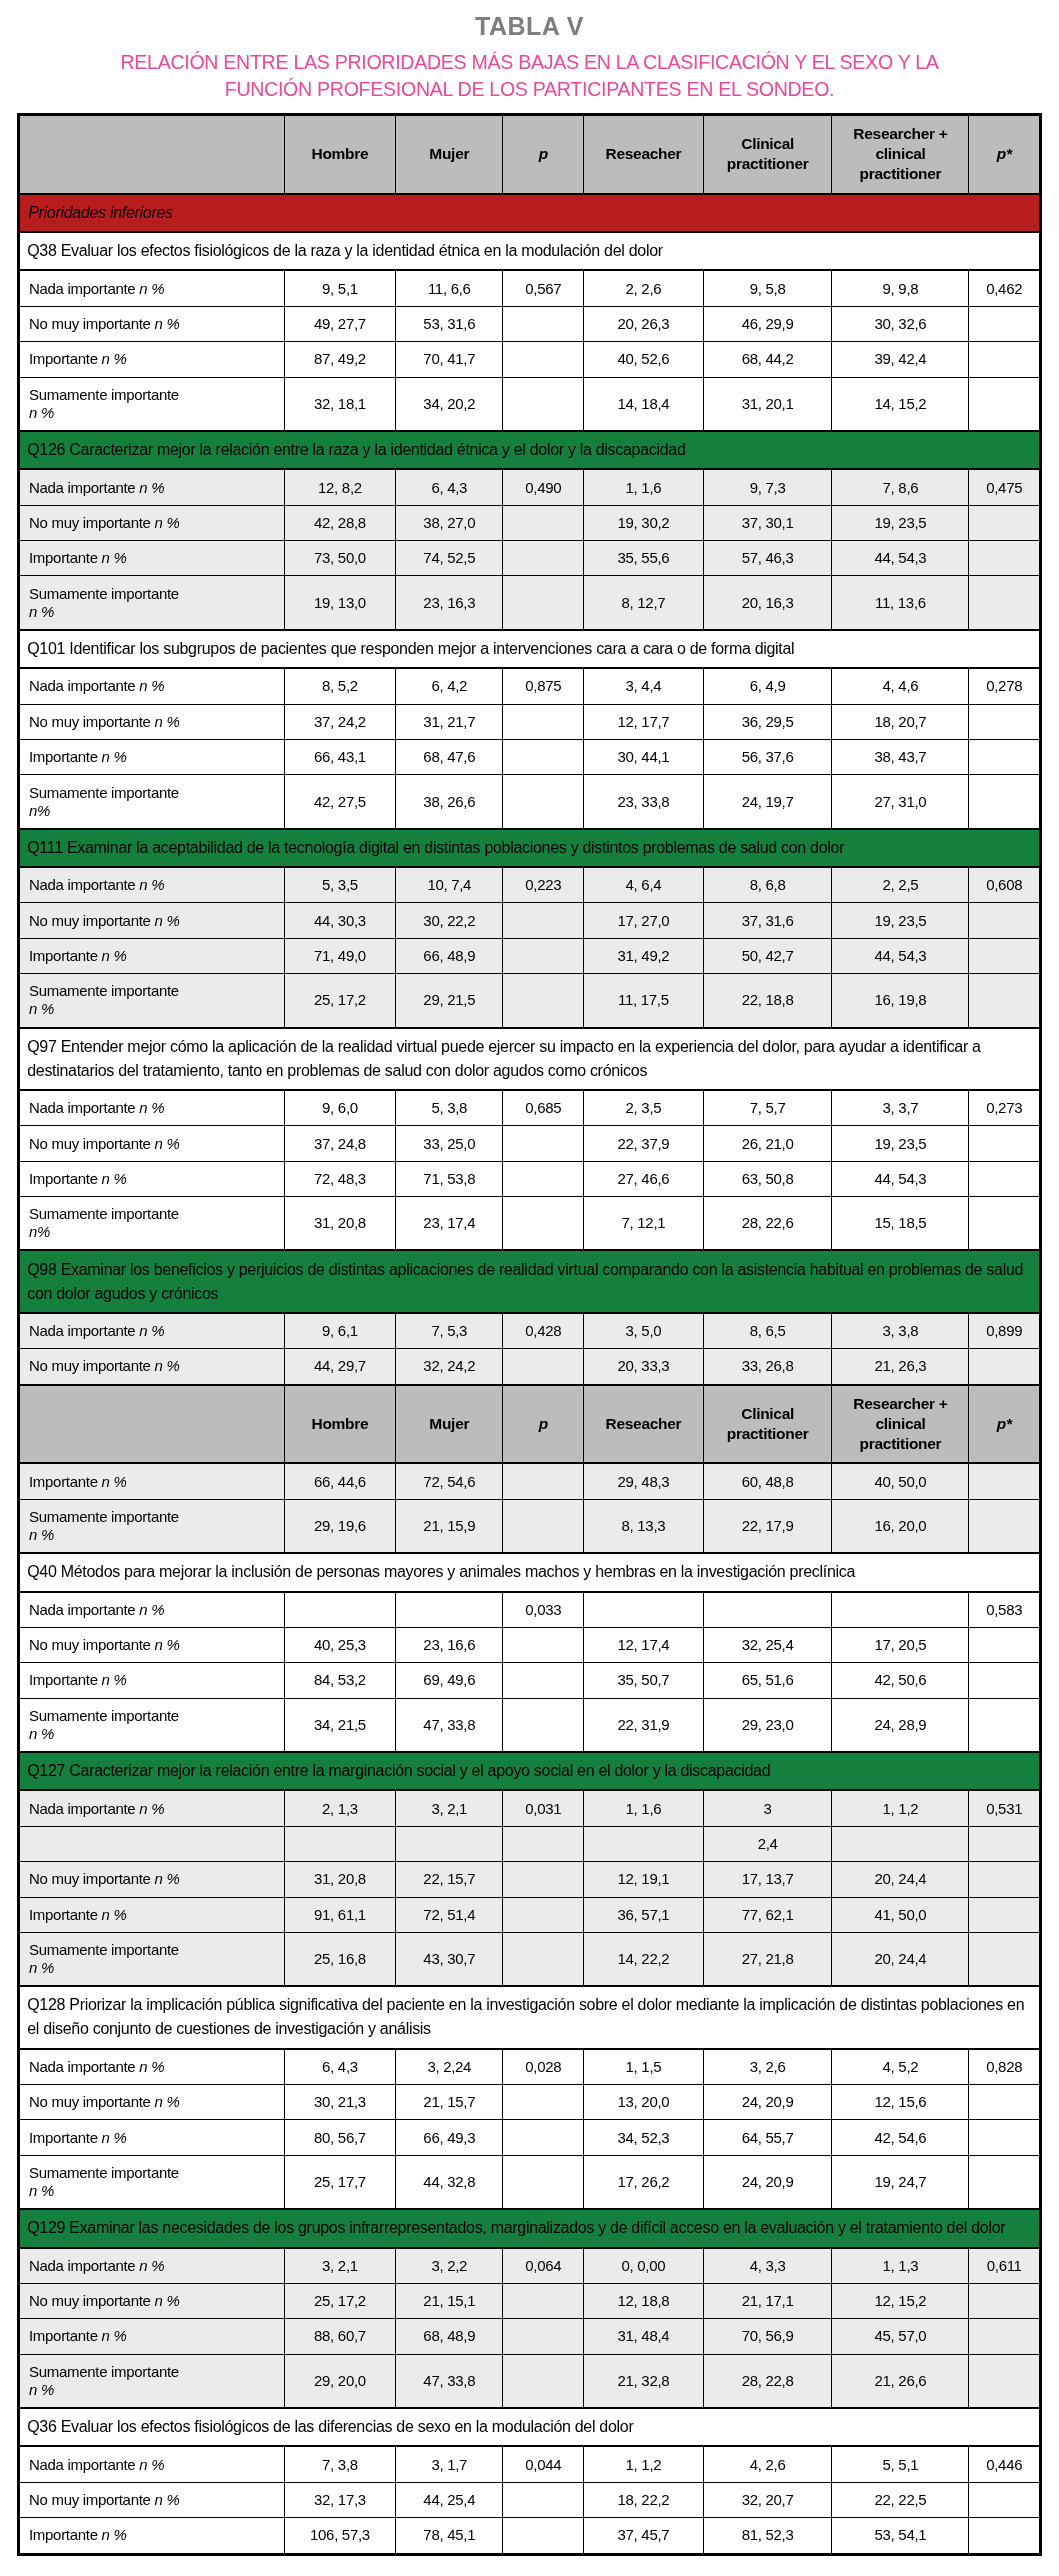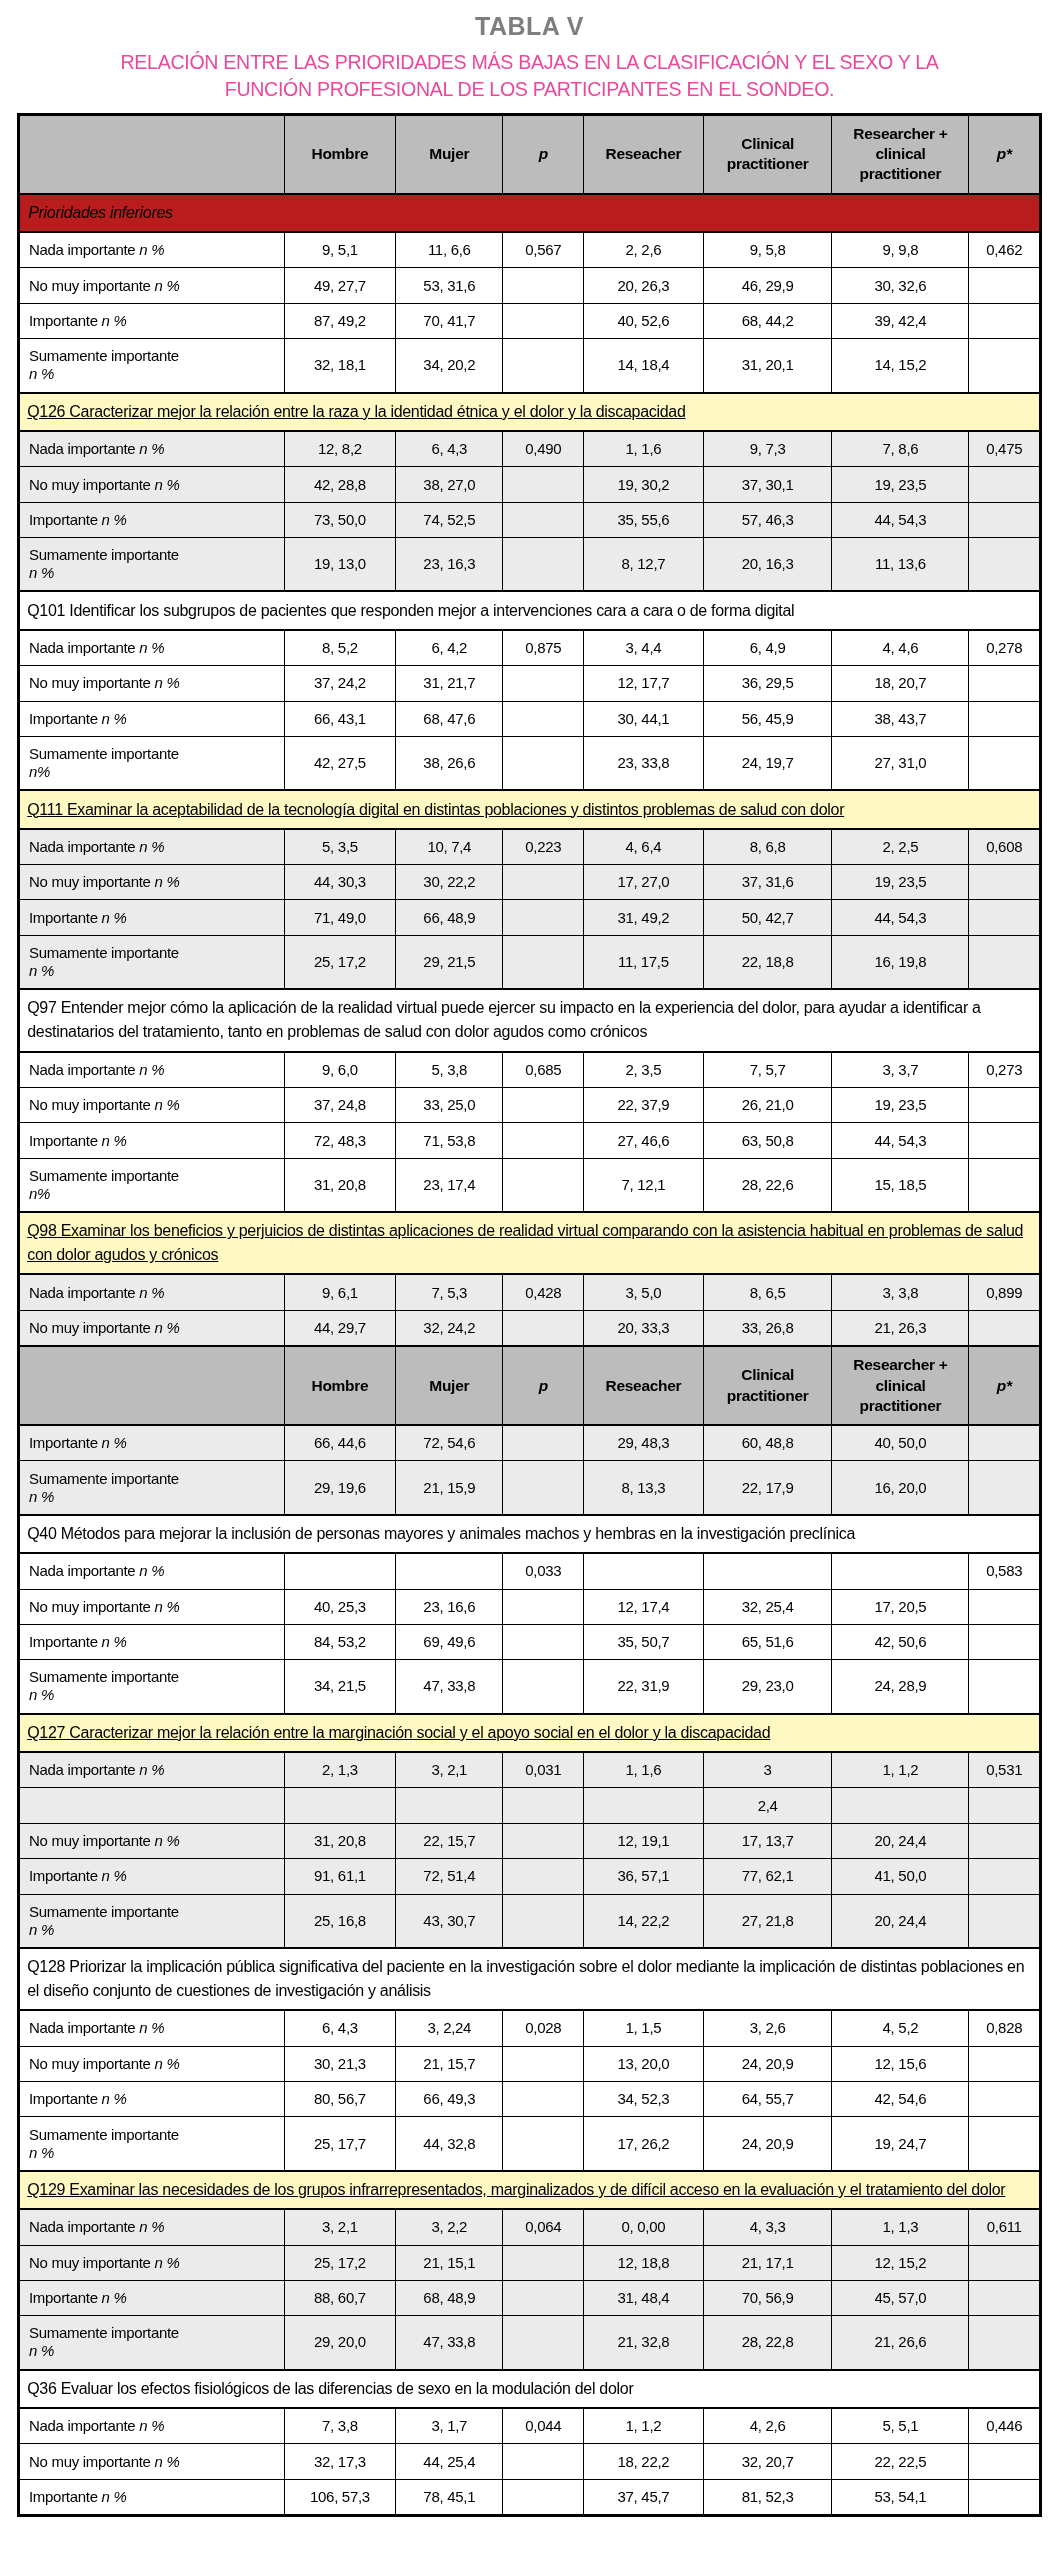--- a/index.html
+++ b/index.html
@@ -68,6 +68,9 @@
         <tr class="group-row">
           <td colspan="8">Prioridades inferiores</td>
         </tr>
+        <tr class="section white">
+          <td colspan="8">Q38 Evaluar los efectos fisiológicos de la raza y la identidad étnica en la modulación del dolor</td>
+        </tr>
         <tr class="data white">
           <td class="lab"><span>Nada importante</span> <i>n %</i></td>
           <td class="val c1">9, 5,1</td>

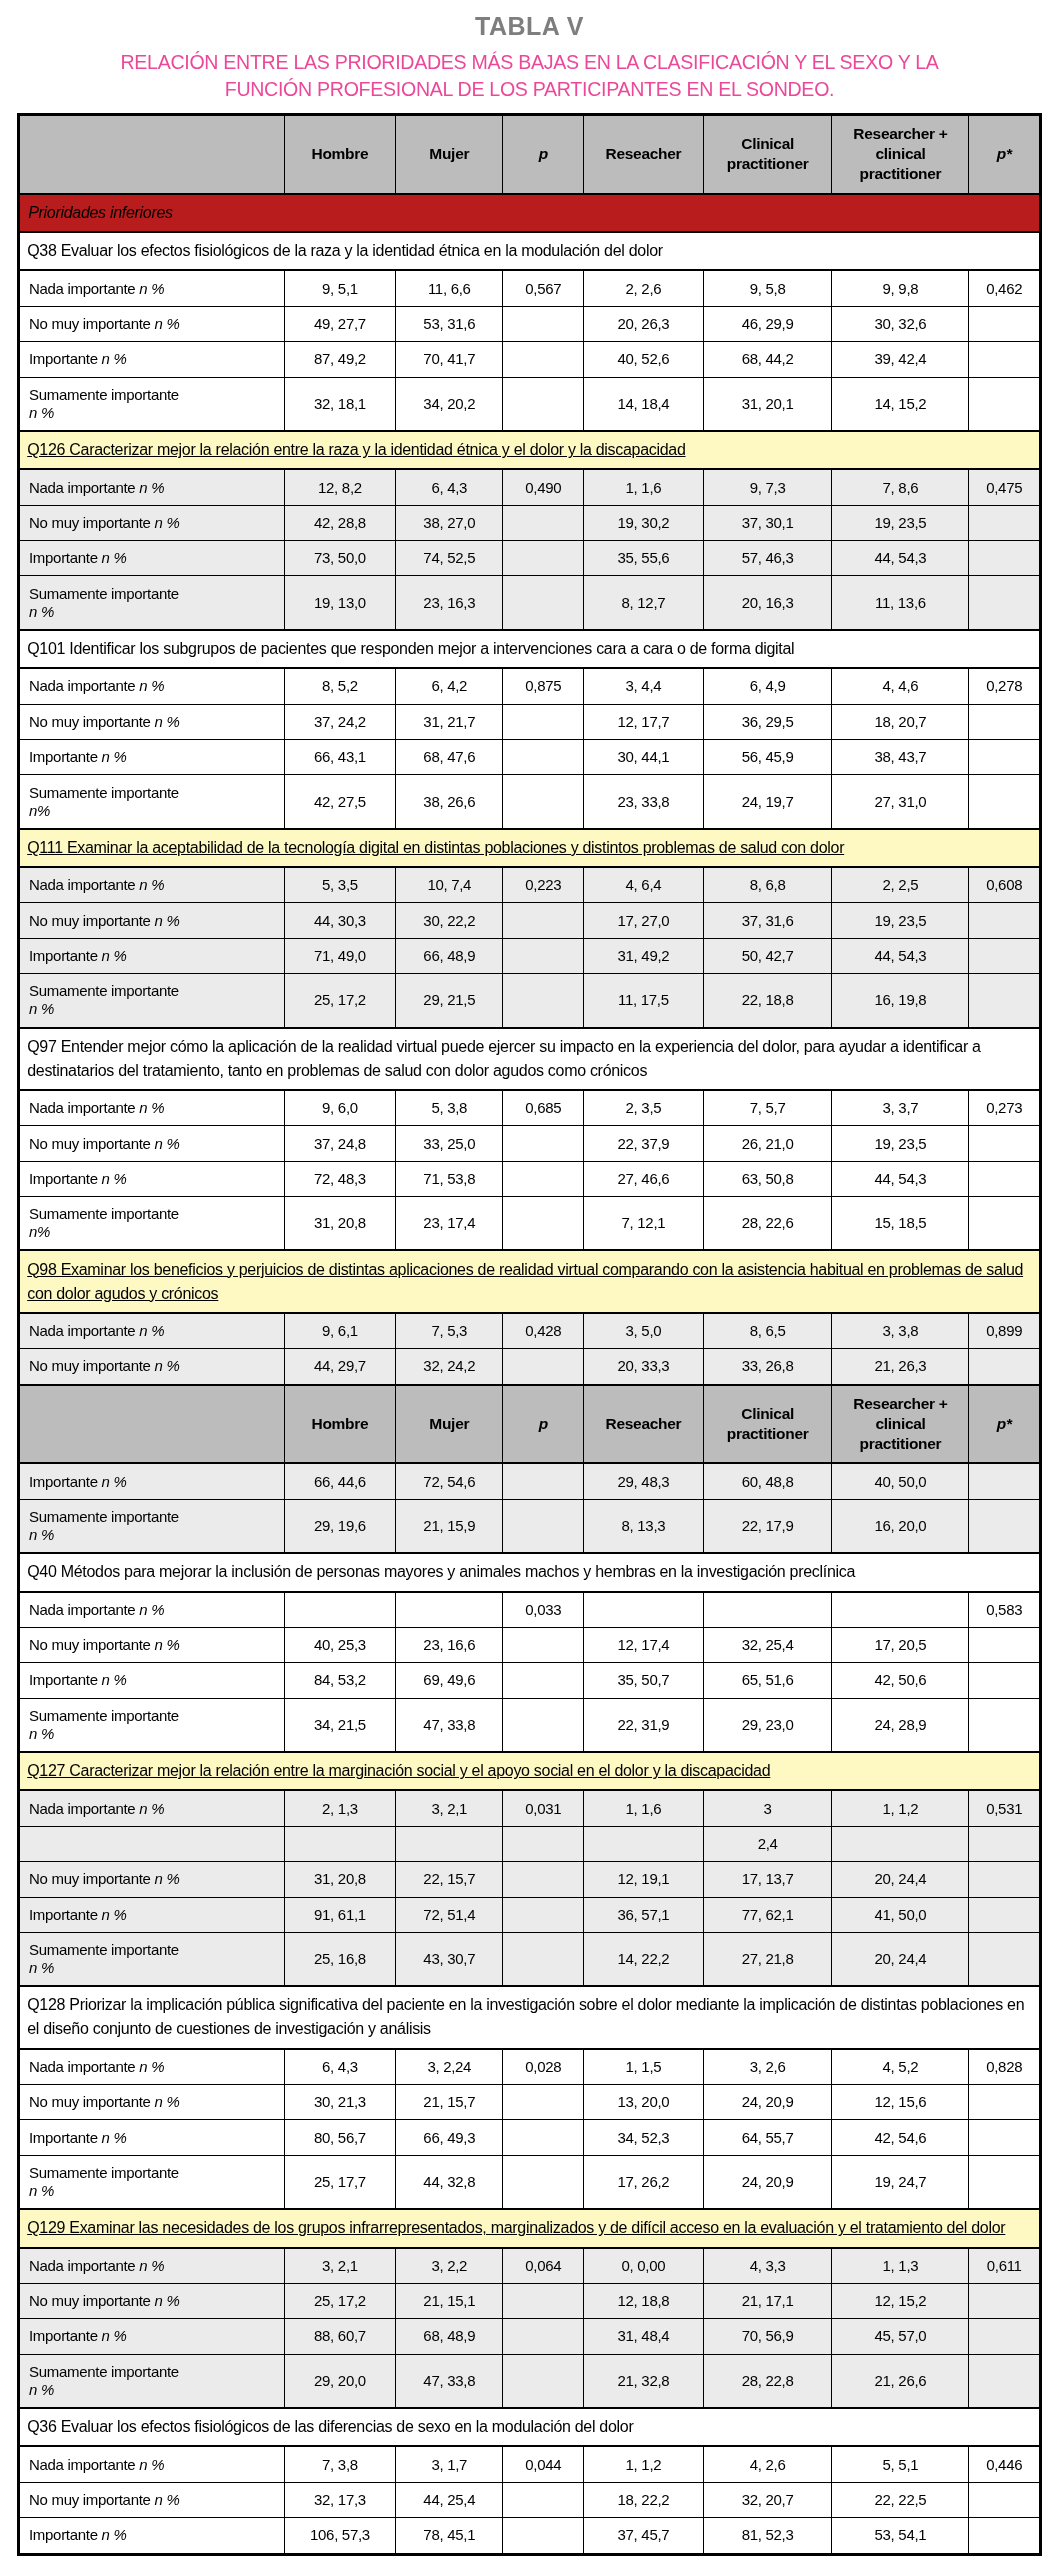--- a/index.html
+++ b/index.html
@@ -27,7 +27,7 @@
     font-size:16px; line-height:1.5; padding:6.2px 7.2px; text-align:left;
     border-top:2.6px solid #000; border-bottom:2.6px solid #000; background:#fff;
   }
-  tr.section.gray td { background:#fef9c3;text-decoration:underline; }
+  tr.section.gray td { background:#15803d; }
   tr.data td { font-size:15px; line-height:1.2; padding:8.2px 4.1px; border-top:1.5px solid #000; background:#fff; vertical-align:middle; }
   tr.data.gray td { background:#ebebeb; }
   tr.data td.lab { text-align:left; padding-left:9px; }

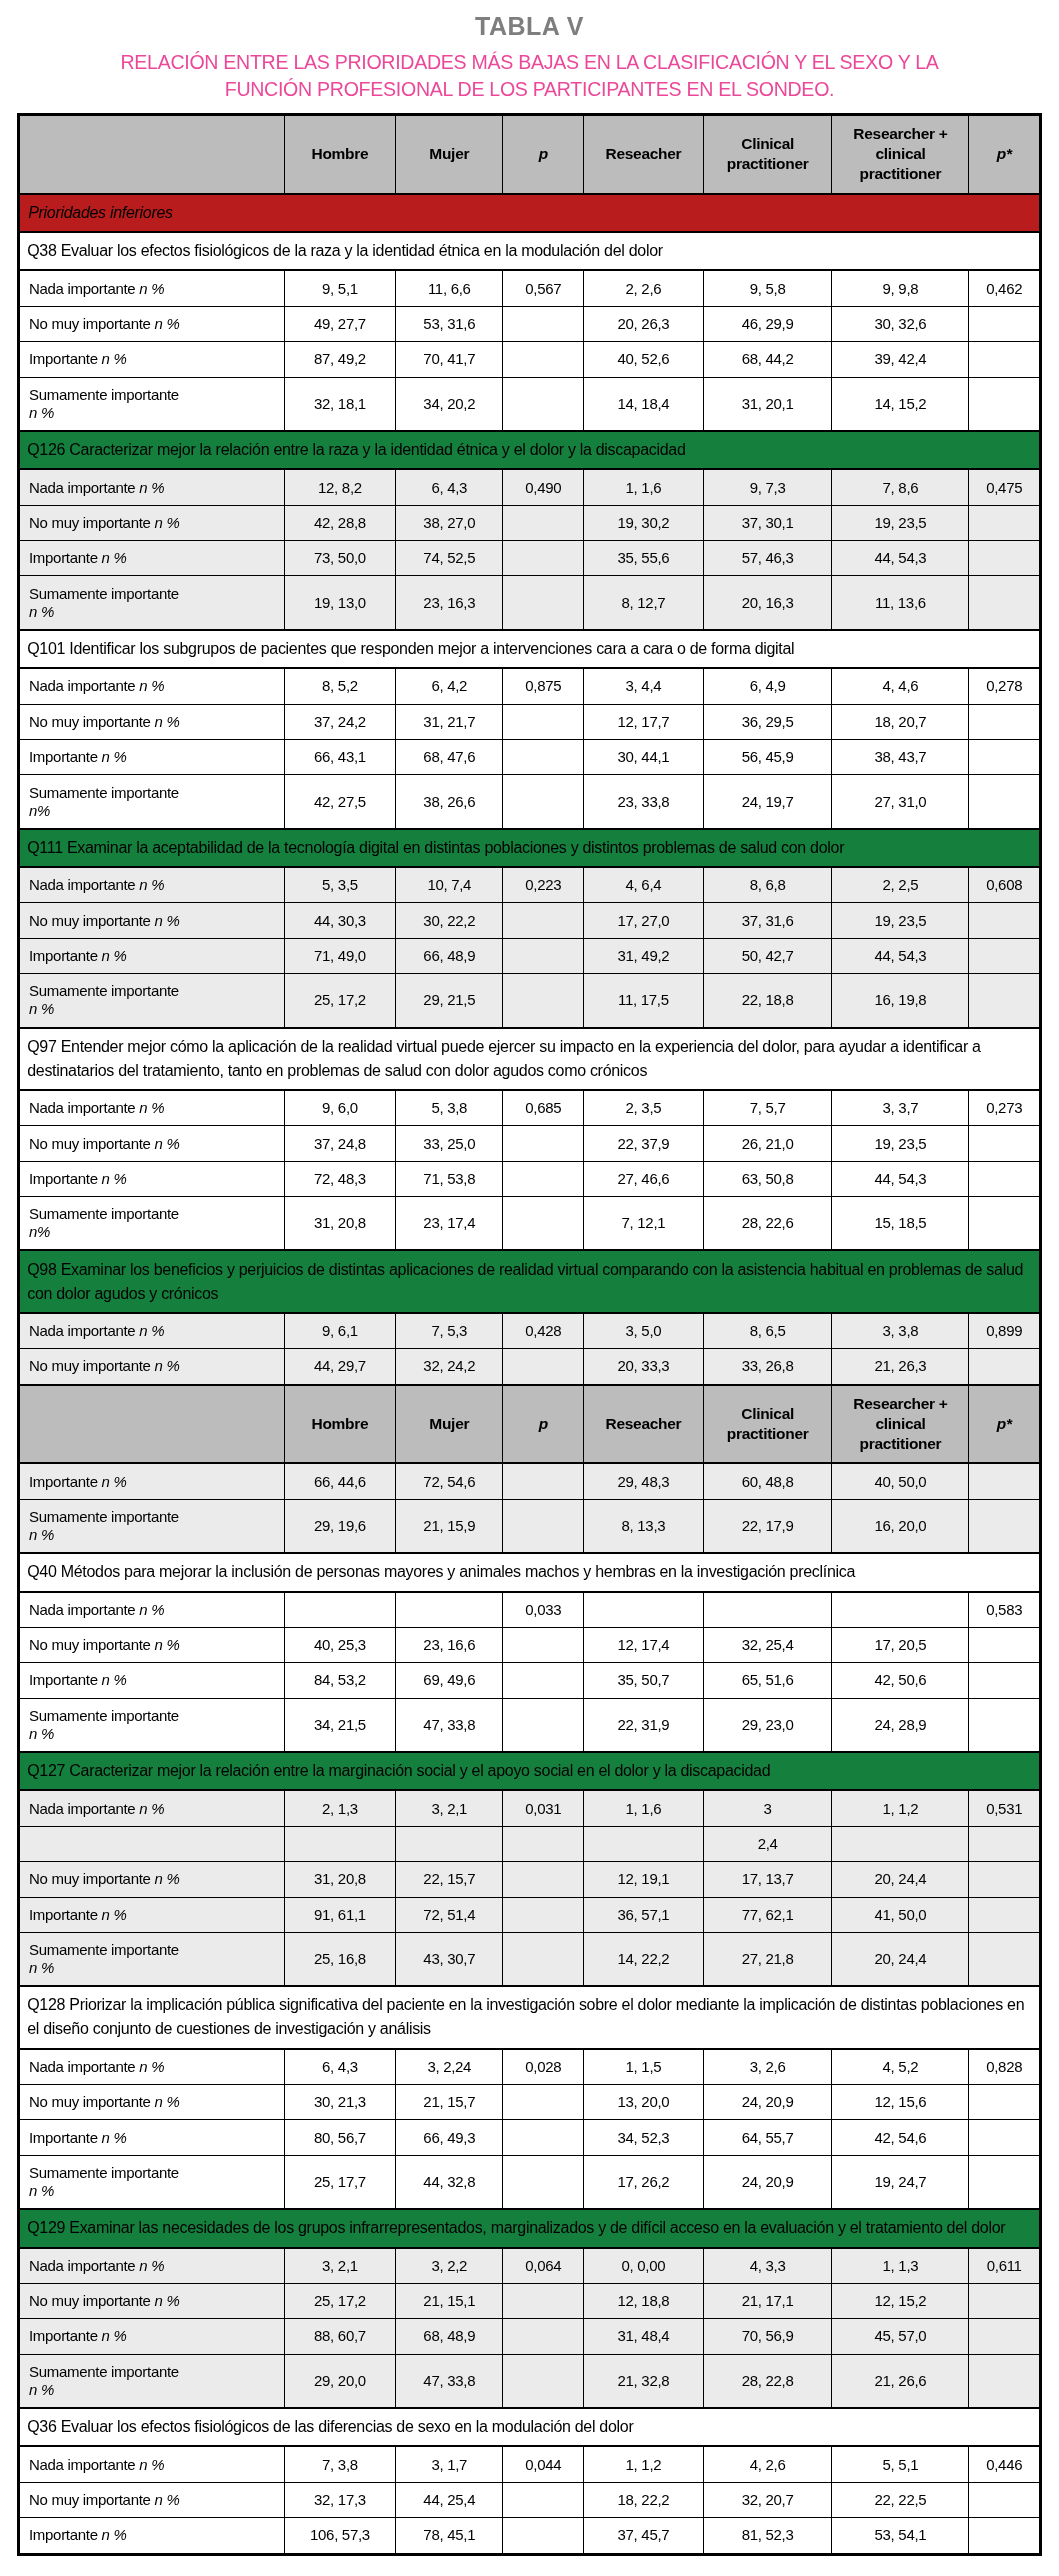--- a/index.html
+++ b/index.html
@@ -183,7 +183,7 @@
           <td class="val c2">68, 47,6</td>
           <td class="val c3"></td>
           <td class="val c4">30, 44,1</td>
-          <td class="val c5">56, 45,9</td>
+          <td class="val c5">56, 37,6</td>
           <td class="val c6">38, 43,7</td>
           <td class="val c7"></td>
         </tr>

